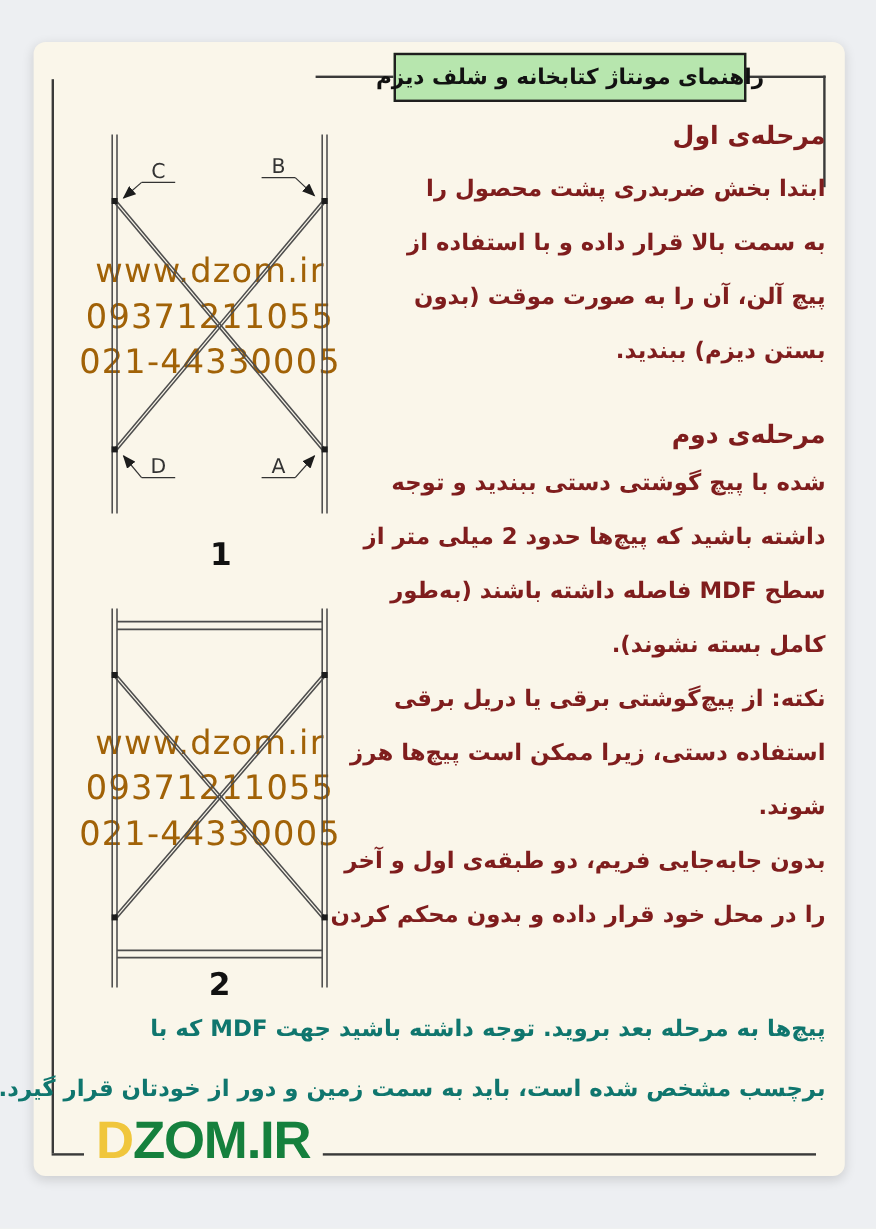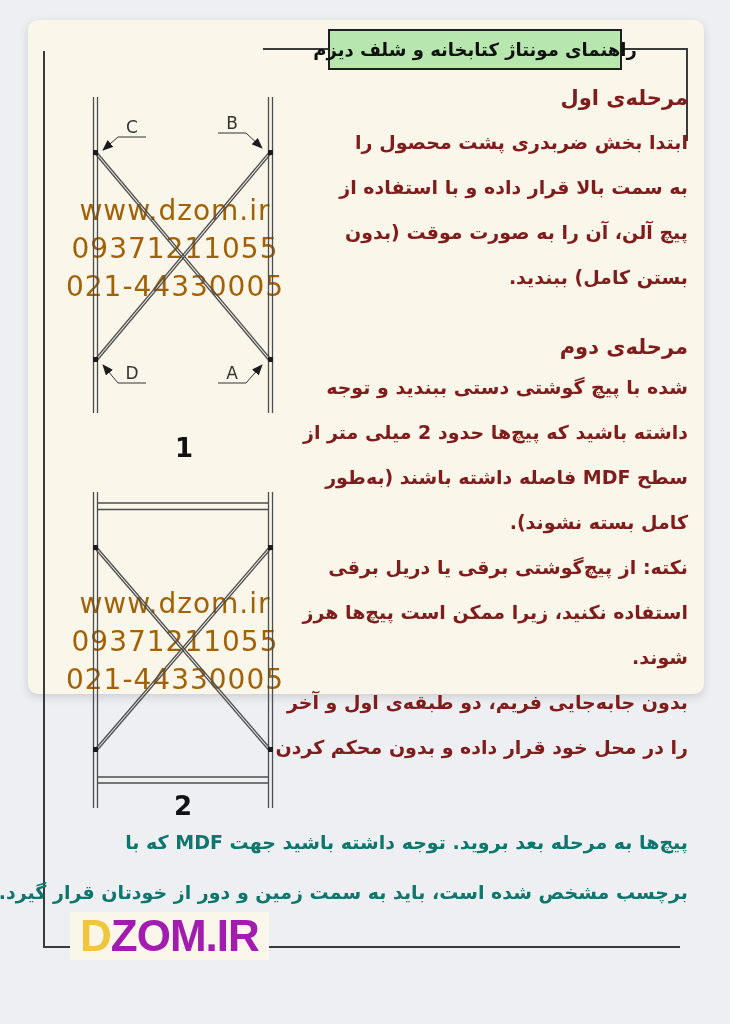--- a/index.html
+++ b/index.html
@@ -10,7 +10,7 @@
   }
   .canvas{position:relative;width:730px;height:1024px;}
   .card{
-    position:absolute;left:28px;top:20px;width:676px;height:674px;
+    position:absolute;left:28px;top:35px;width:676px;height:945px;
     background:#faf6ea;border-radius:10px;
     box-shadow:0 3px 10px rgba(0,0,0,.14);
   }

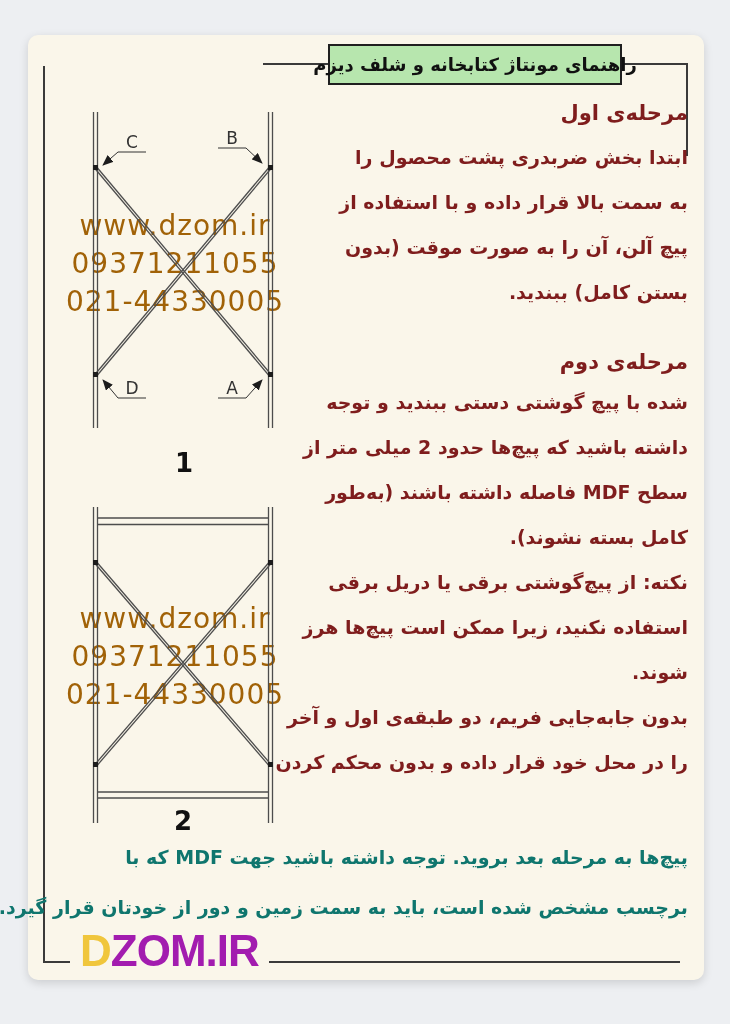--- a/index.html
+++ b/index.html
@@ -178,7 +178,7 @@
         <div class="bodyline">ابتدا بخش ضربدری پشت محصول را</div>
         <div class="bodyline">به سمت بالا قرار داده و با استفاده از</div>
         <div class="bodyline">پیچ آلن، آن را به صورت موقت (بدون</div>
-        <div class="bodyline">بستن کامل) ببندید.</div>
+        <div class="bodyline">بستن دیزم) ببندید.</div>
       </div>
       <div class="stage-heading h2sp">مرحله‌ی دوم</div>
       <div>

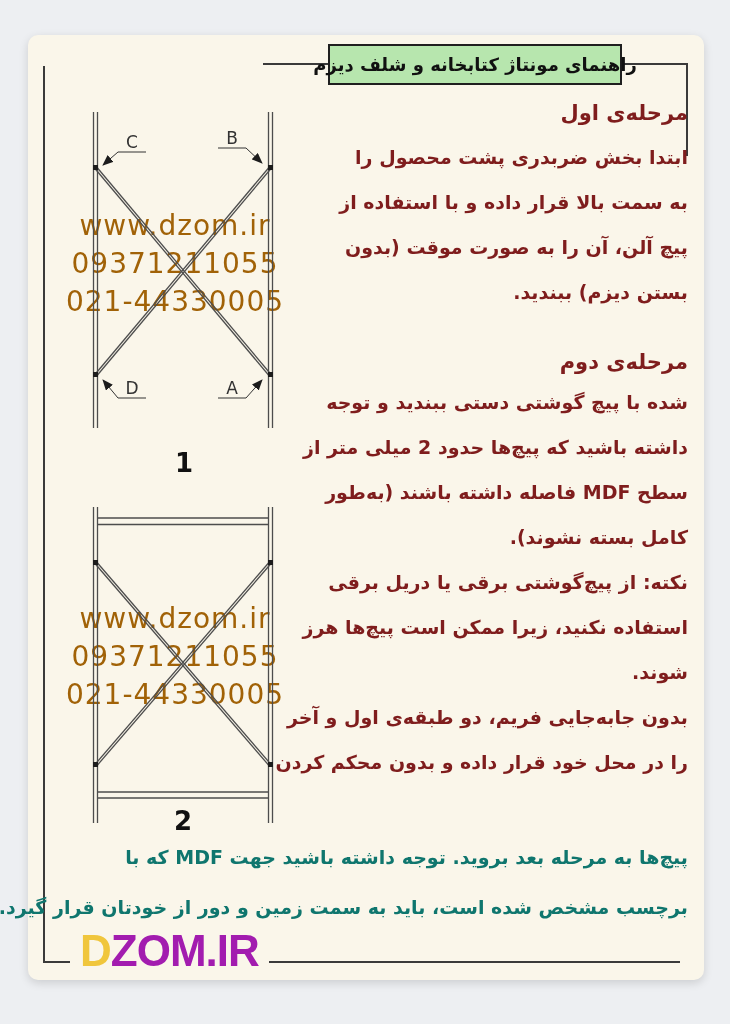--- a/index.html
+++ b/index.html
@@ -187,7 +187,7 @@
         <div class="bodyline">سطح MDF فاصله داشته باشند (به‌طور</div>
         <div class="bodyline">کامل بسته نشوند).</div>
         <div class="bodyline">نکته: از پیچ‌گوشتی برقی یا دریل برقی</div>
-        <div class="bodyline">استفاده نکنید، زیرا ممکن است پیچ‌ها هرز</div>
+        <div class="bodyline">استفاده دستی، زیرا ممکن است پیچ‌ها هرز</div>
         <div class="bodyline">شوند.</div>
         <div class="bodyline">بدون جابه‌جایی فریم، دو طبقه‌ی اول و آخر</div>
         <div class="bodyline">را در محل خود قرار داده و بدون محکم کردن</div>

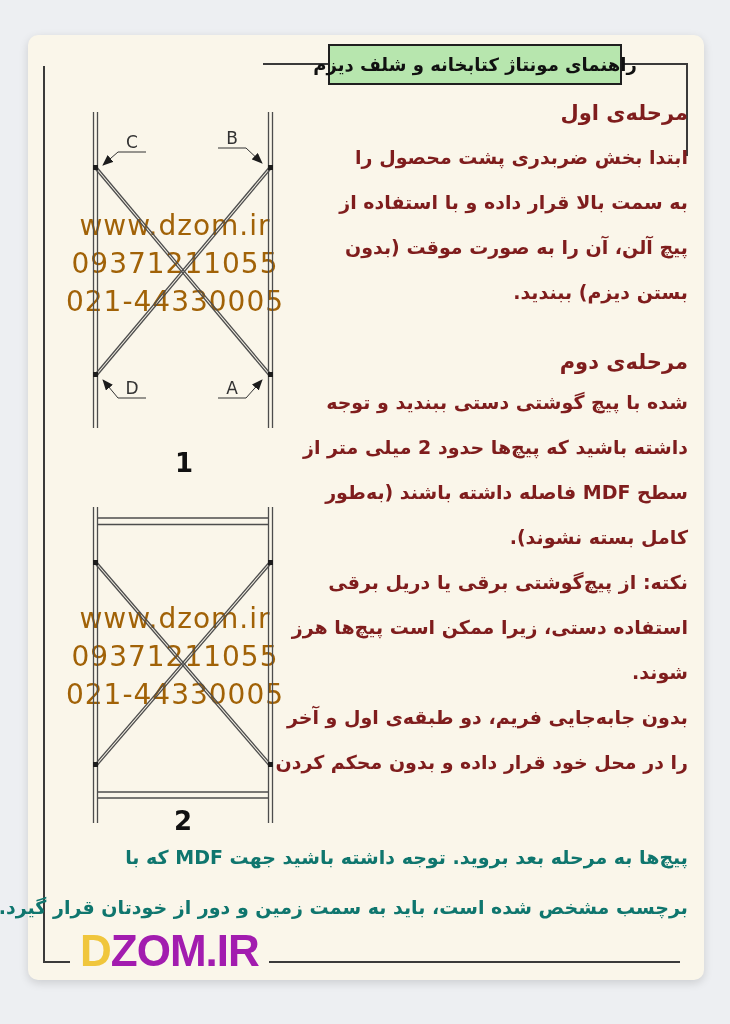--- a/index.html
+++ b/index.html
@@ -66,7 +66,7 @@
     white-space:nowrap;
   }
   .logo .d{color:#f0c63c;}
-  .logo .rest{color:#a21caf;}
+  .logo .rest{color:#15803d;}
   svg text{
     font-family:"DejaVu Sans",sans-serif;font-size:17px;fill:#333;font-weight:400;
   }

